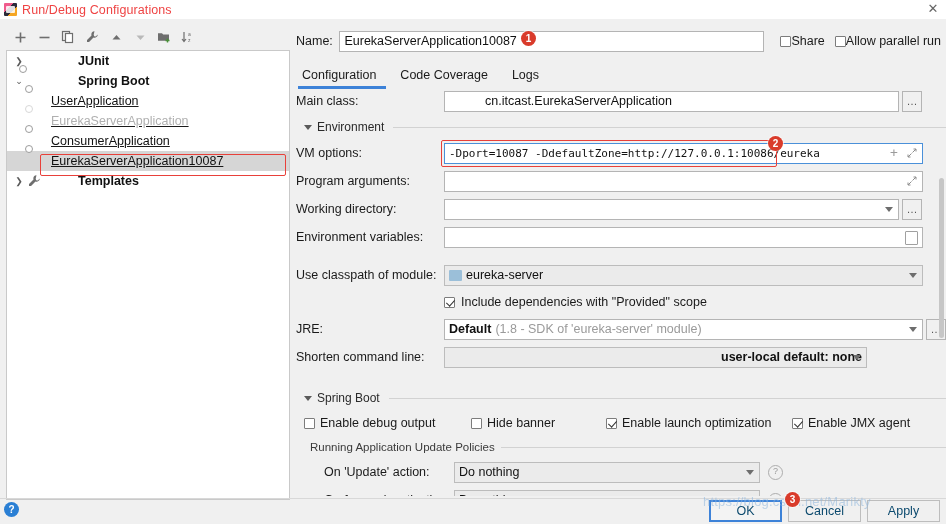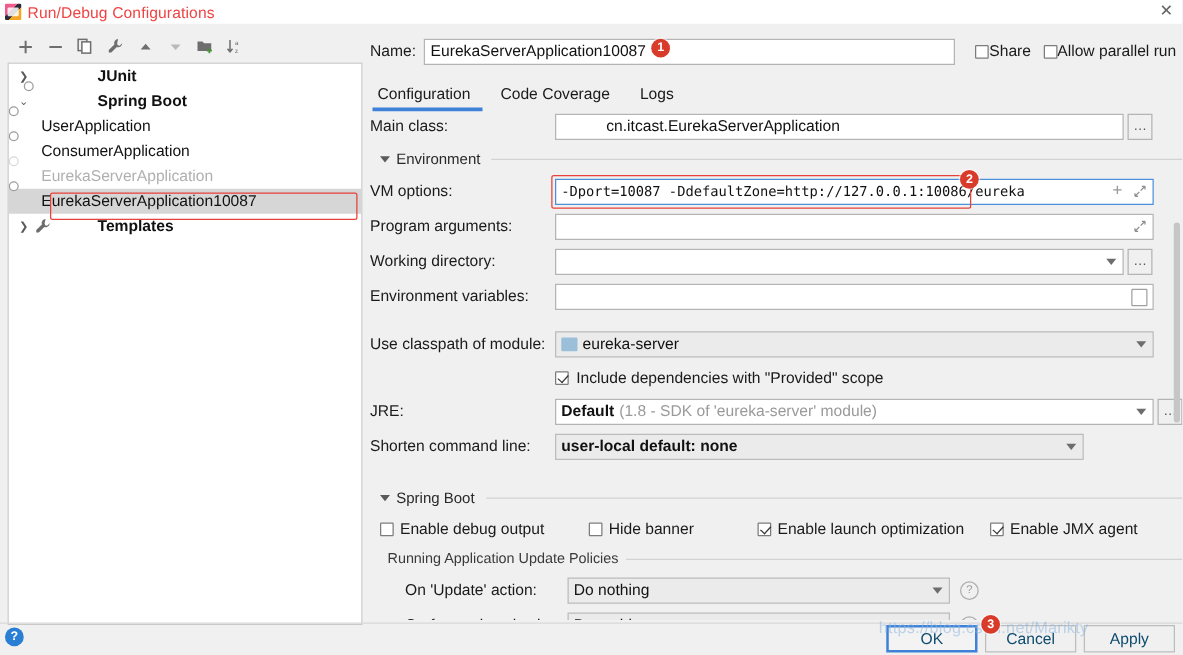--- a/index.html
+++ b/index.html
@@ -56,7 +56,7 @@
   .tree-label.bold{font-weight:bold;margin-left:33px;}
   .tree-label.dim{color:#b0b0b0;}
   .indent-1{padding-left:4px;}
-  .indent-2{padding-left:8px;}
+  .indent-2{padding-left:26px;text-decoration:underline;}
 
   .sel-box{
     position:absolute;left:40px;top:154px;width:244px;height:20px;

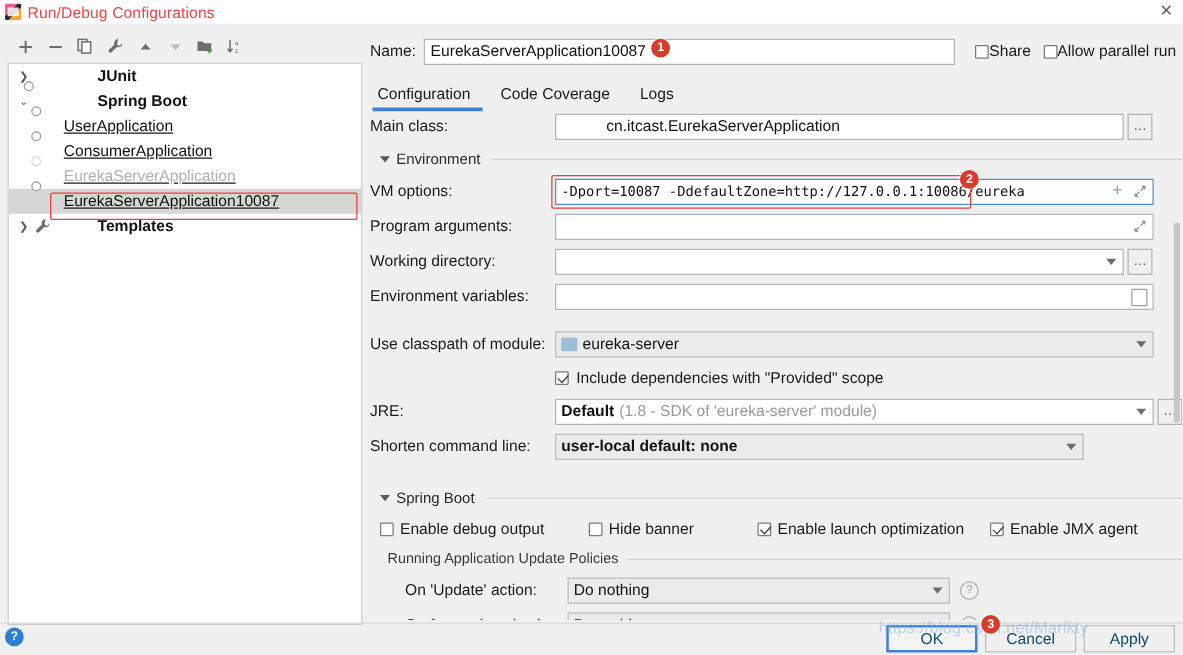--- a/index.html
+++ b/index.html
@@ -268,13 +268,13 @@
     </div>
 
     <div class="tree-row indent-2">
+      <span class="tree-ico"><span class="ico-spring faded"></span></span>
+      <span class="tree-label dim">EurekaServerApplication</span>
+    </div>
+
+    <div class="tree-row indent-2">
       <span class="tree-ico"><span class="ico-spring"></span></span>
       <span class="tree-label">ConsumerApplication</span>
-    </div>
-
-    <div class="tree-row indent-2">
-      <span class="tree-ico"><span class="ico-spring faded"></span></span>
-      <span class="tree-label dim">EurekaServerApplication</span>
     </div>
 
     <div class="tree-row indent-2 selected">

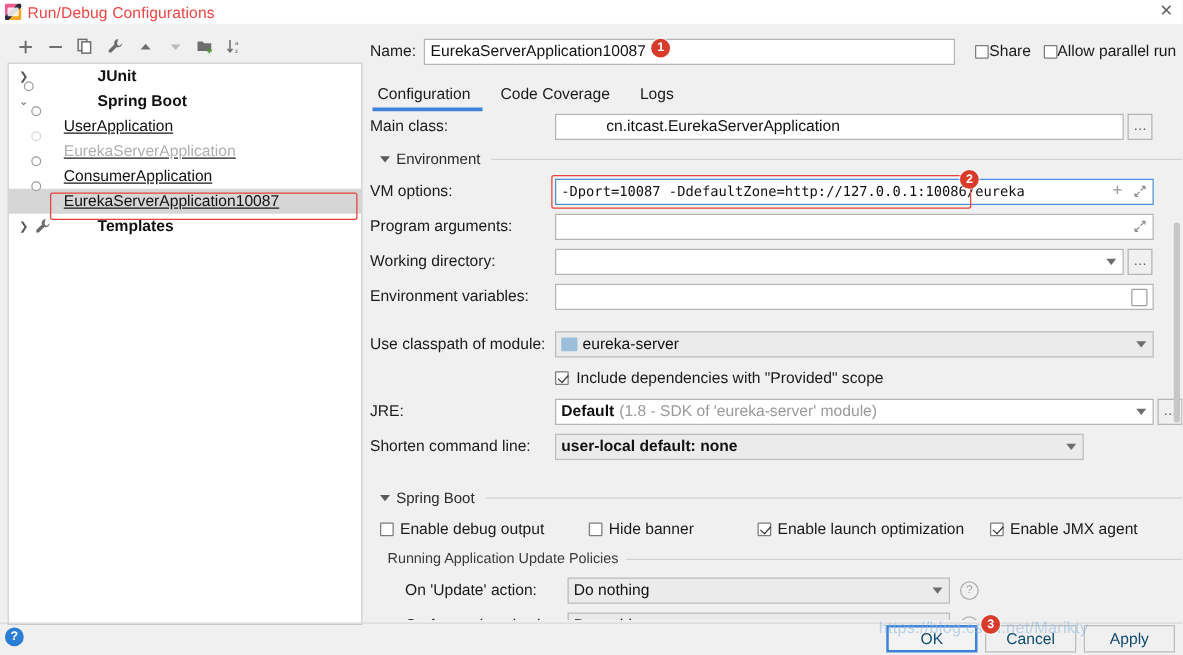--- a/index.html
+++ b/index.html
@@ -392,7 +392,7 @@
 
       <div class="row">
         <span class="lbl">Shorten command line:</span>
-        <div class="fld gray" style="width:423px;">
+        <div class="fld gray" style="width:423px;justify-content:flex-end;">
           <span style="font-weight:bold;">user-local default: none</span>
           <span class="arrow-dn"></span>
         </div>

